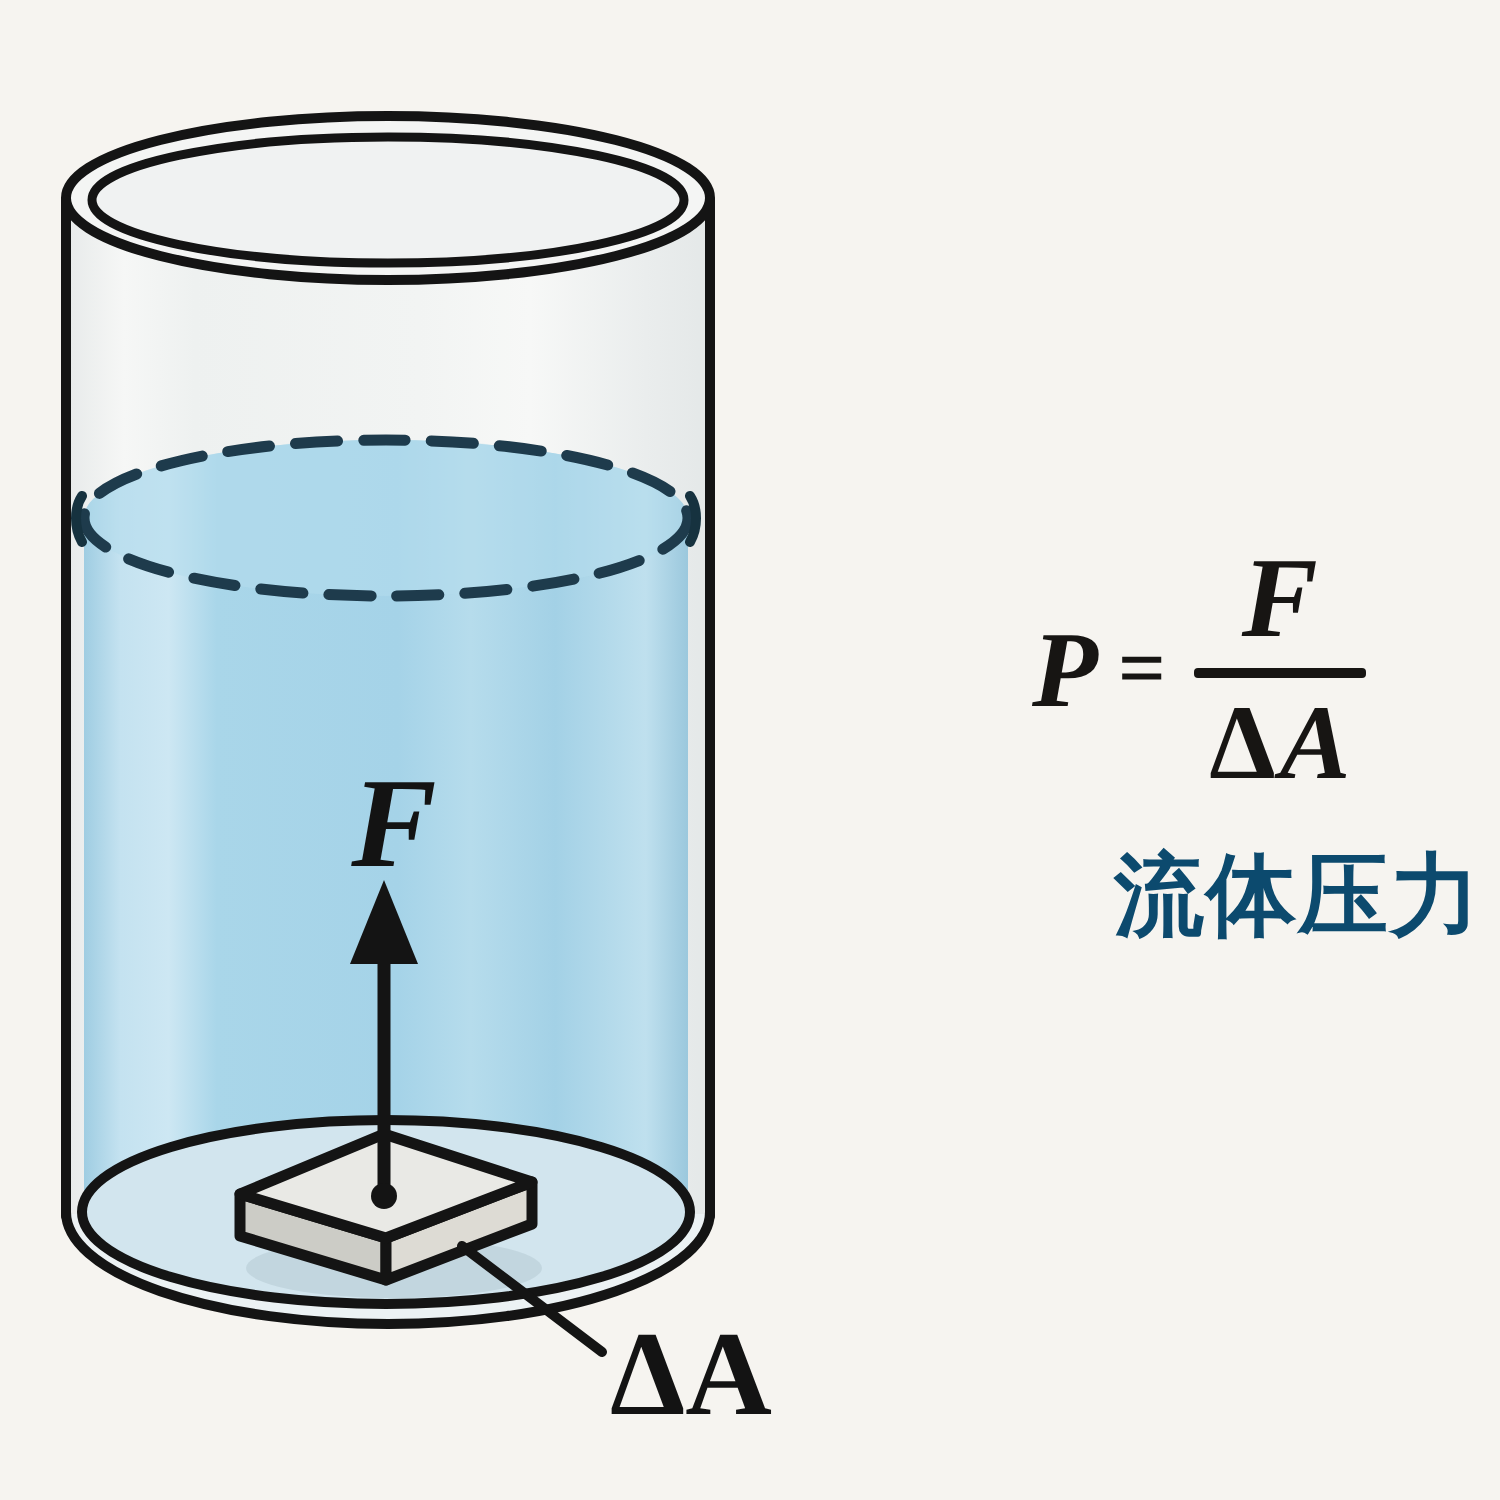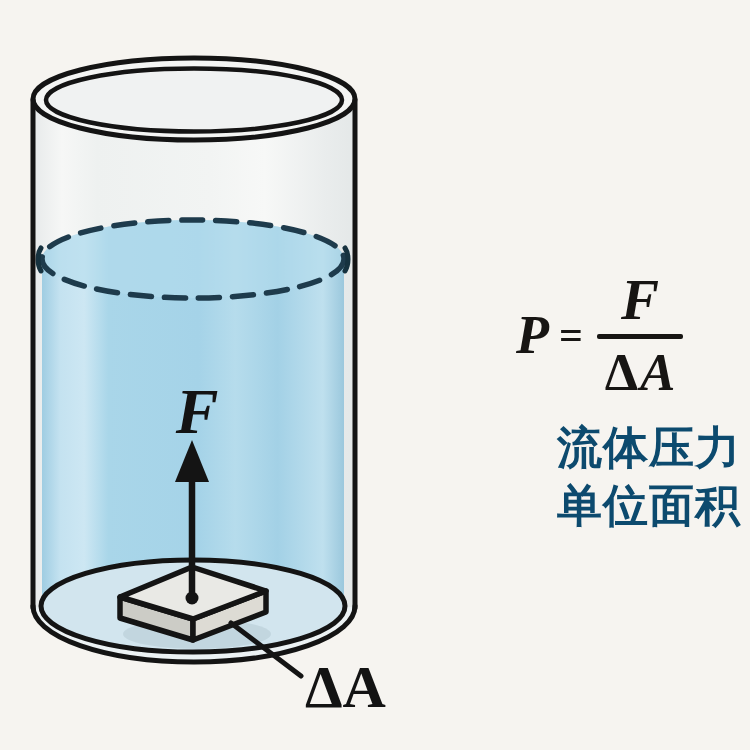--- a/index.html
+++ b/index.html
@@ -134,7 +134,6 @@
 
   <div class="legend">
     <div>流体压力</div>
-    <div>单位面积</div>
   </div>
 
 </div>

